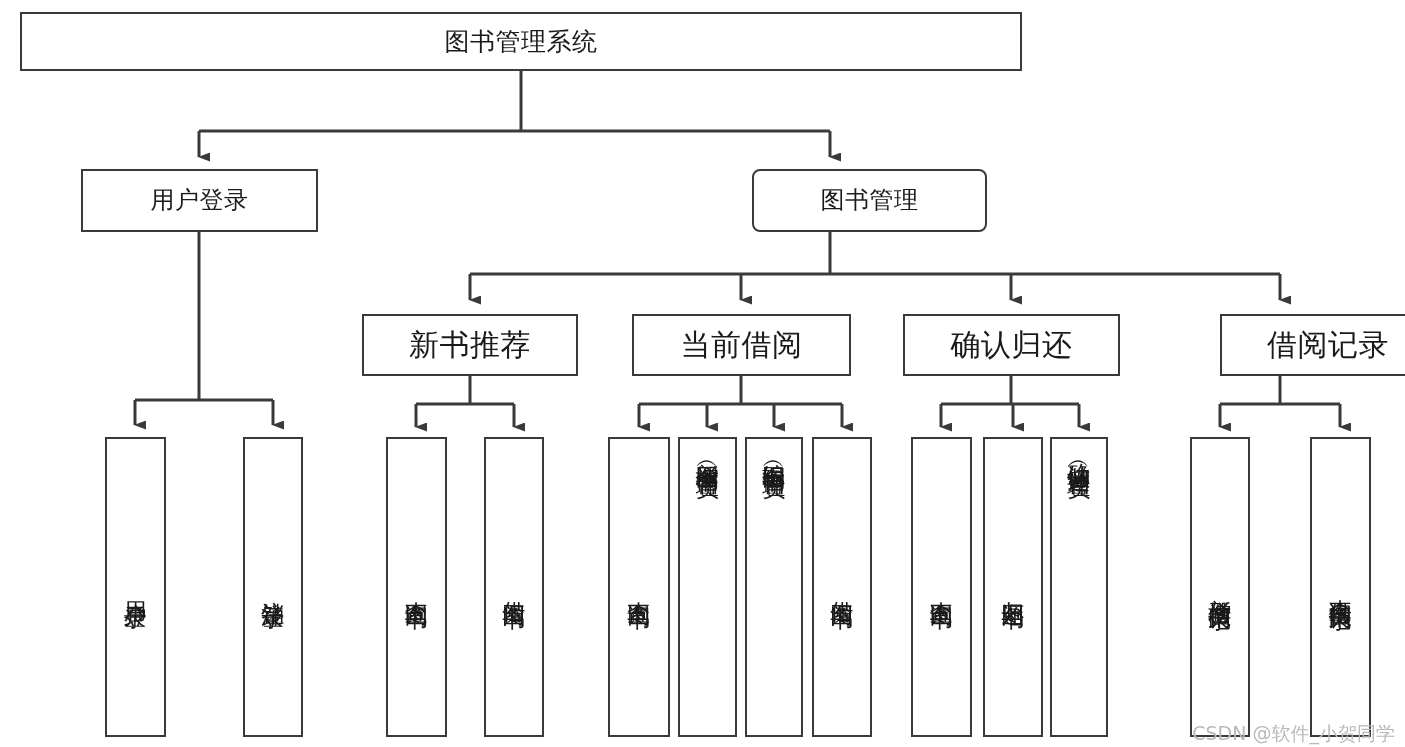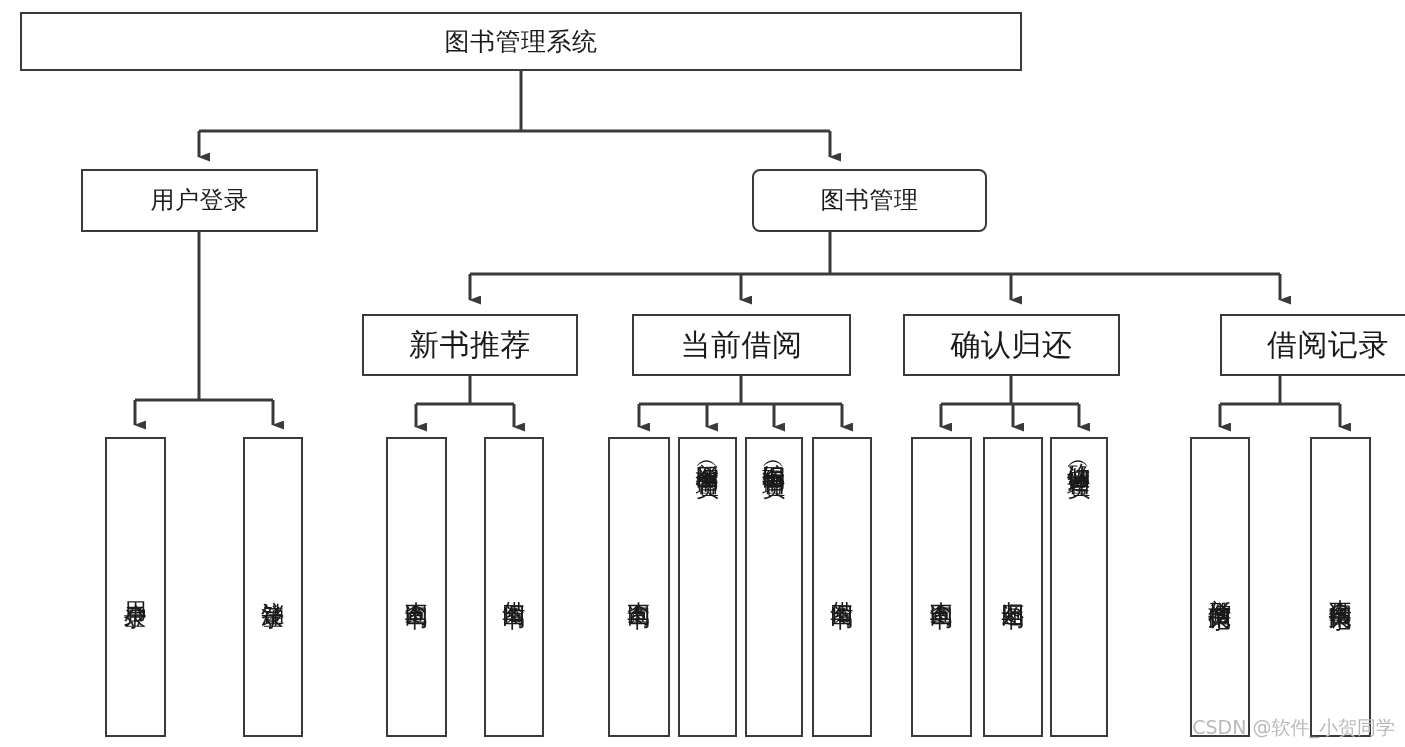--- a/index.html
+++ b/index.html
@@ -65,7 +65,7 @@
   #watermark {
     position: absolute;
     right: 10px;
-    bottom: 6px;
+    bottom: 0;
     font-size: 19px;
     color: #b9b9b9;
     white-space: nowrap;

